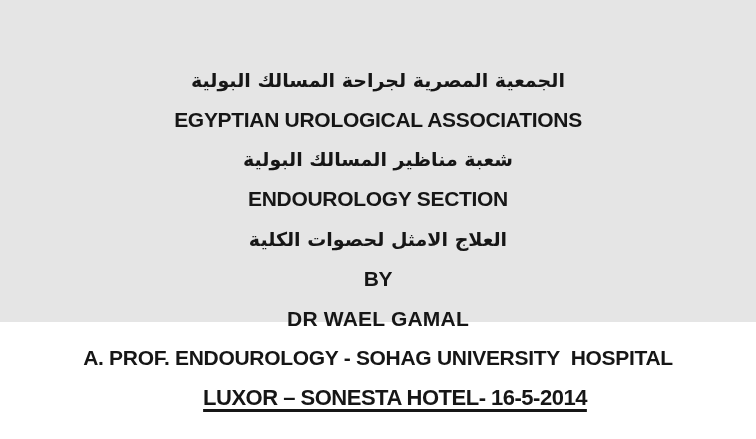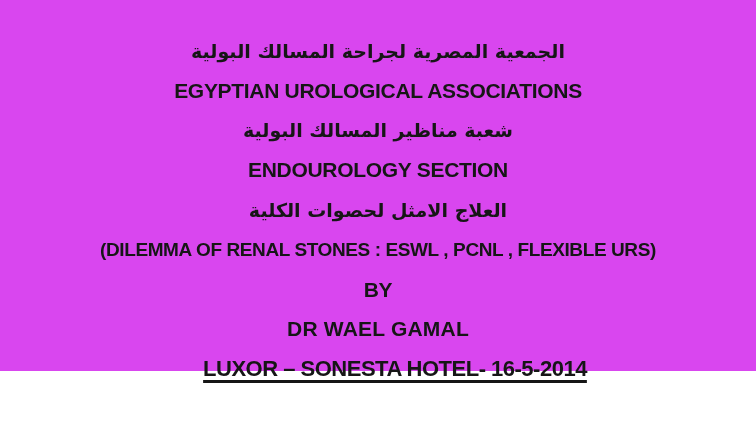--- a/index.html
+++ b/index.html
@@ -13,9 +13,9 @@
   .page {
     position: relative;
     width: 756px;
-    height: 371px;
-    background: #d946ef;
-    padding-top: 31px;
+    height: 322px;
+    background: #e5e5e5;
+    padding-top: 60px;
   }
   .row {
     height: 39.8px;

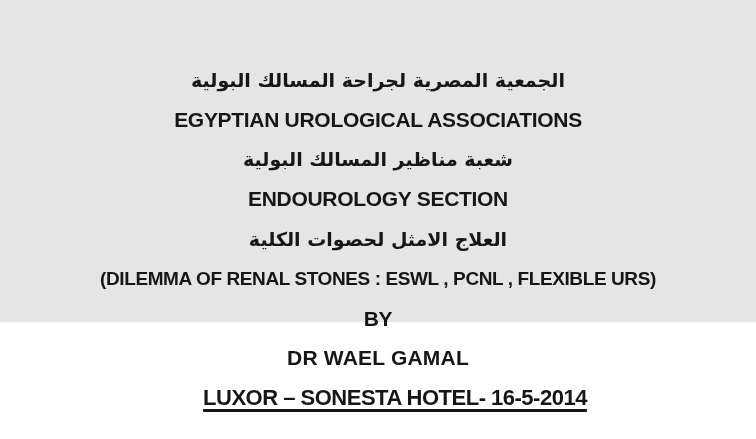--- a/index.html
+++ b/index.html
@@ -68,7 +68,6 @@
 
   <div class="row ar" dir="rtl">العلاج الامثل لحصوات الكلية</div>
 
-  <div class="row en-sm dilemma">(DILEMMA OF RENAL STONES : ESWL , PCNL , FLEXIBLE URS)</div>
 
   <div class="row en-sm">BY</div>
 

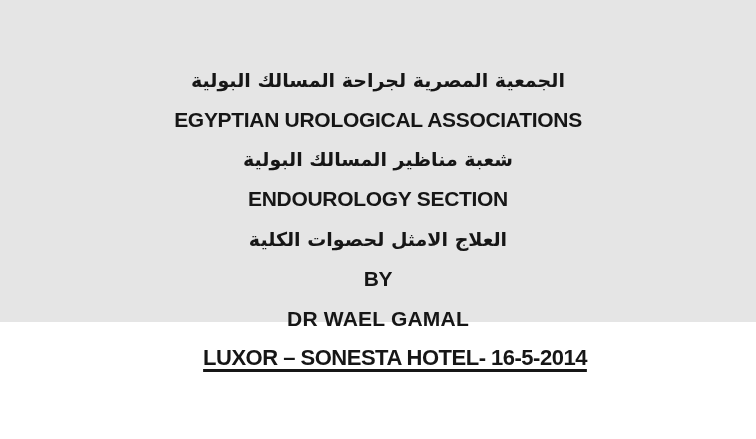--- a/index.html
+++ b/index.html
@@ -73,6 +73,7 @@
 
   <div class="row en-sm name">DR WAEL GAMAL</div>
 
+  <div class="row en-sm">A. PROF. ENDOUROLOGY - SOHAG UNIVERSITY  HOSPITAL</div>
 
   <div class="row en-sm venue">LUXOR – SONESTA HOTEL- 16-5-2014</div>
 

